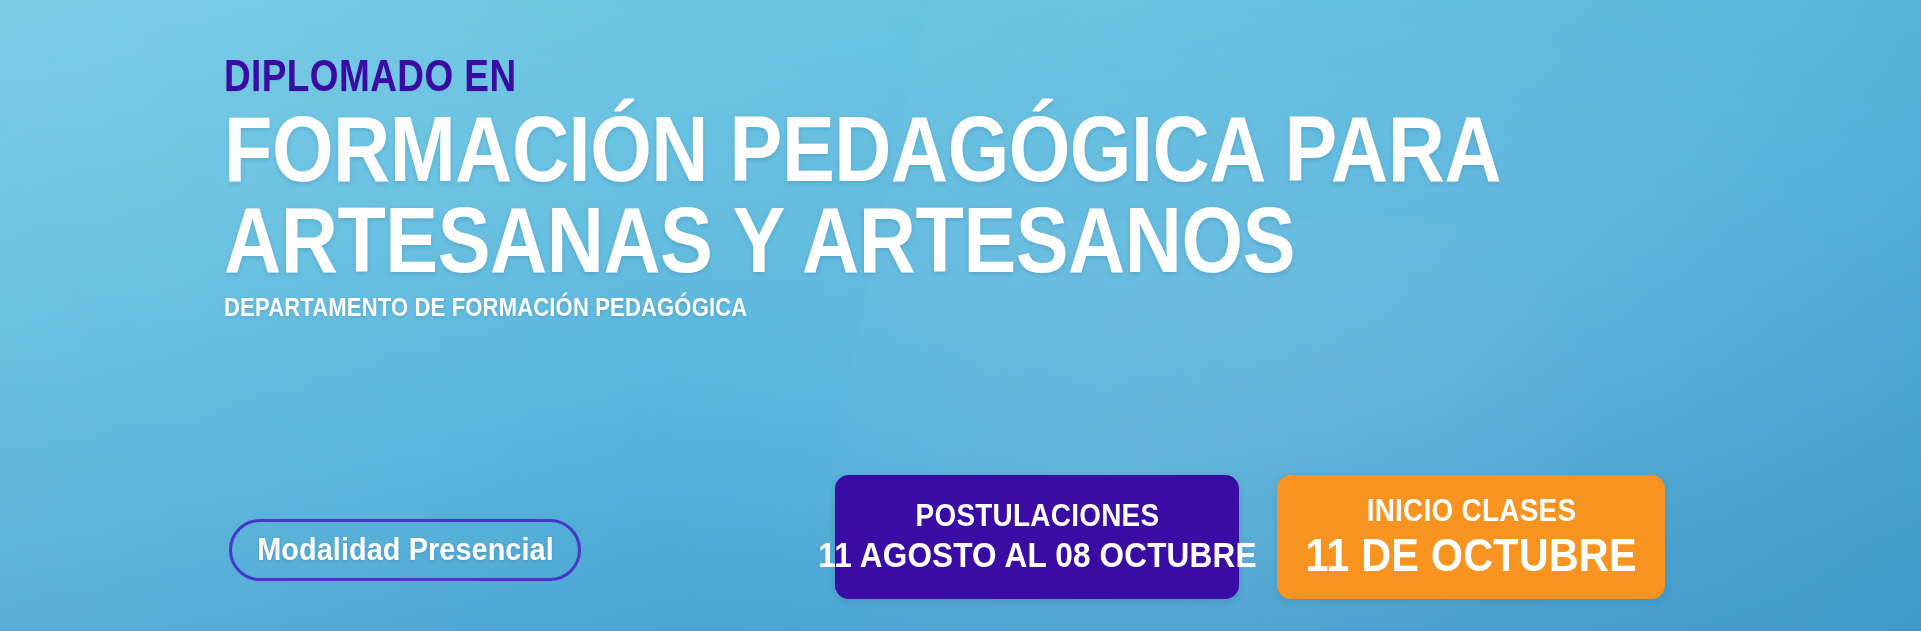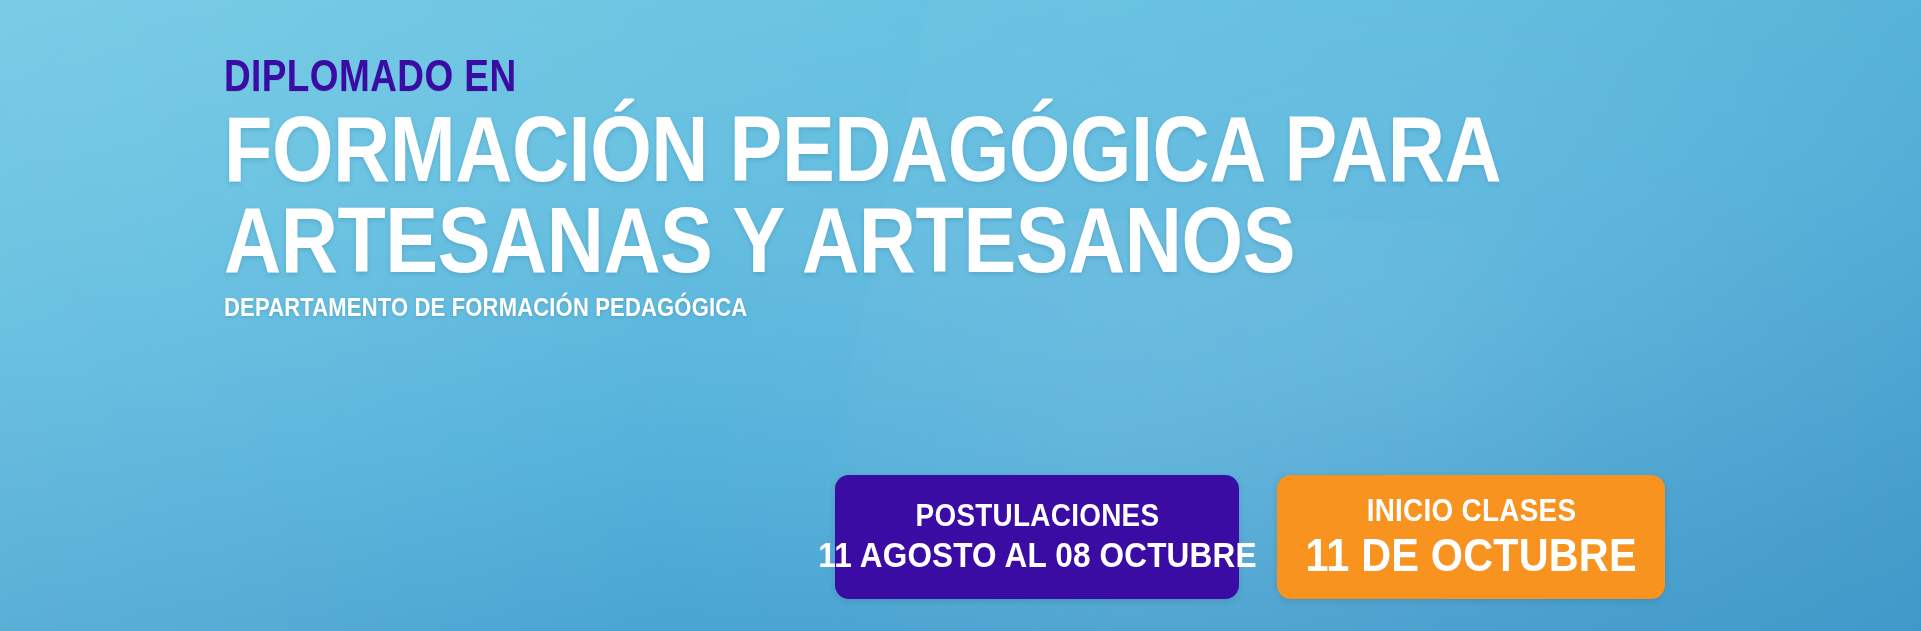--- a/index.html
+++ b/index.html
@@ -193,6 +193,9 @@
     <div class="dept">DEPARTAMENTO DE FORMACIÓN PEDAGÓGICA</div>
   </div>
 
+  <div class="pill">
+    <span class="pill-label">Modalidad Presencial</span>
+  </div>
 
   <div class="badge badge-postulaciones">
     <span class="badge-top">POSTULACIONES</span>

